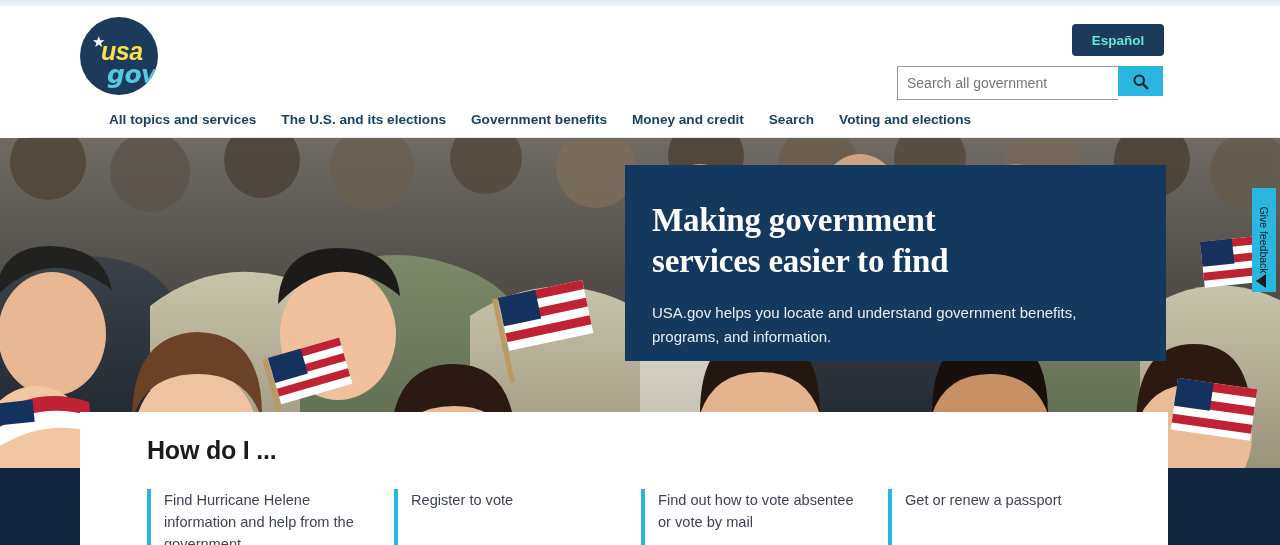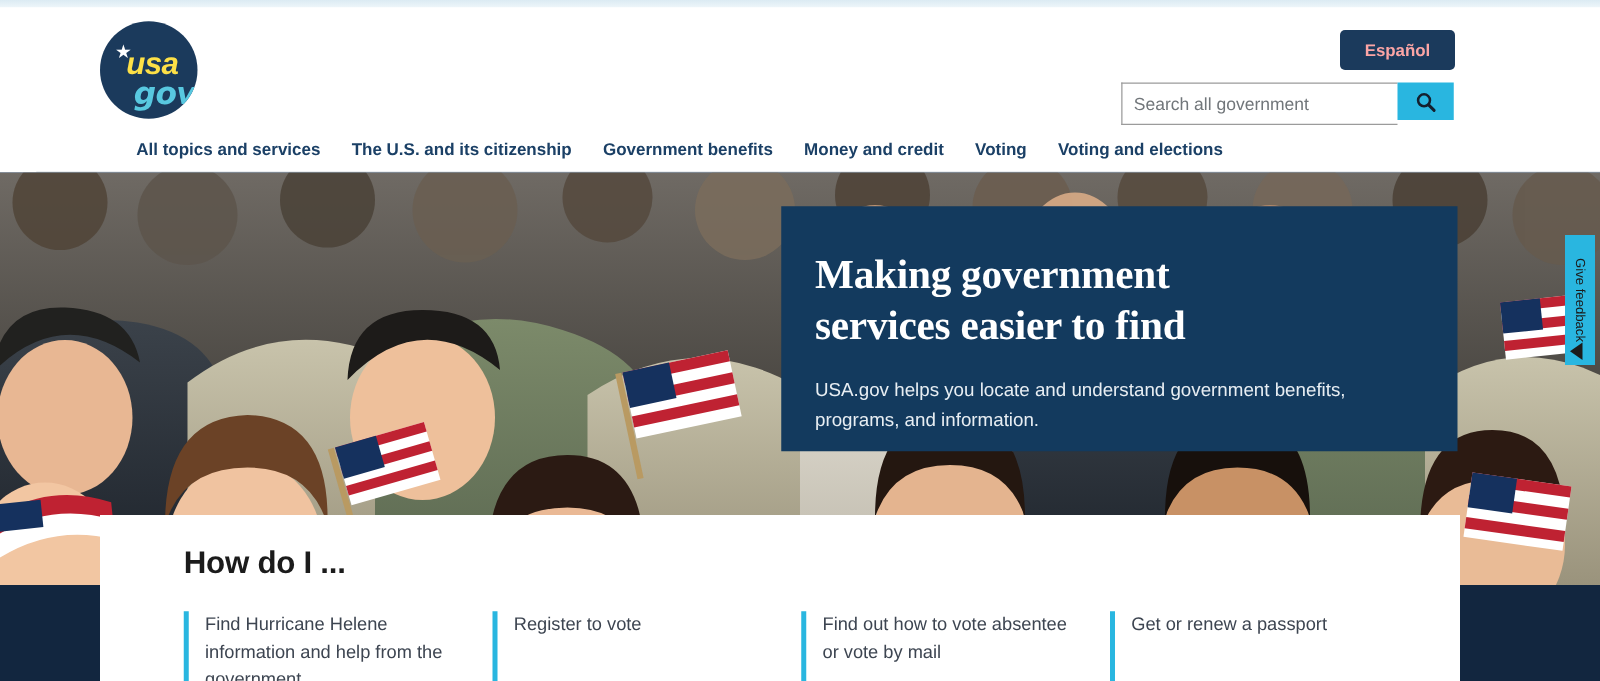--- a/index.html
+++ b/index.html
@@ -48,7 +48,7 @@
   .espanol-btn {
     position:absolute; left:1072px; top:18px;
     width:92px; height:32px;
-    background:#1b3a5c; color:#fca5a5;
+    background:#1b3a5c; color:#5eead4;
     border:none; border-radius:4px;
     font-family:"Liberation Sans", sans-serif;
     font-weight:bold; font-size:13.5px;

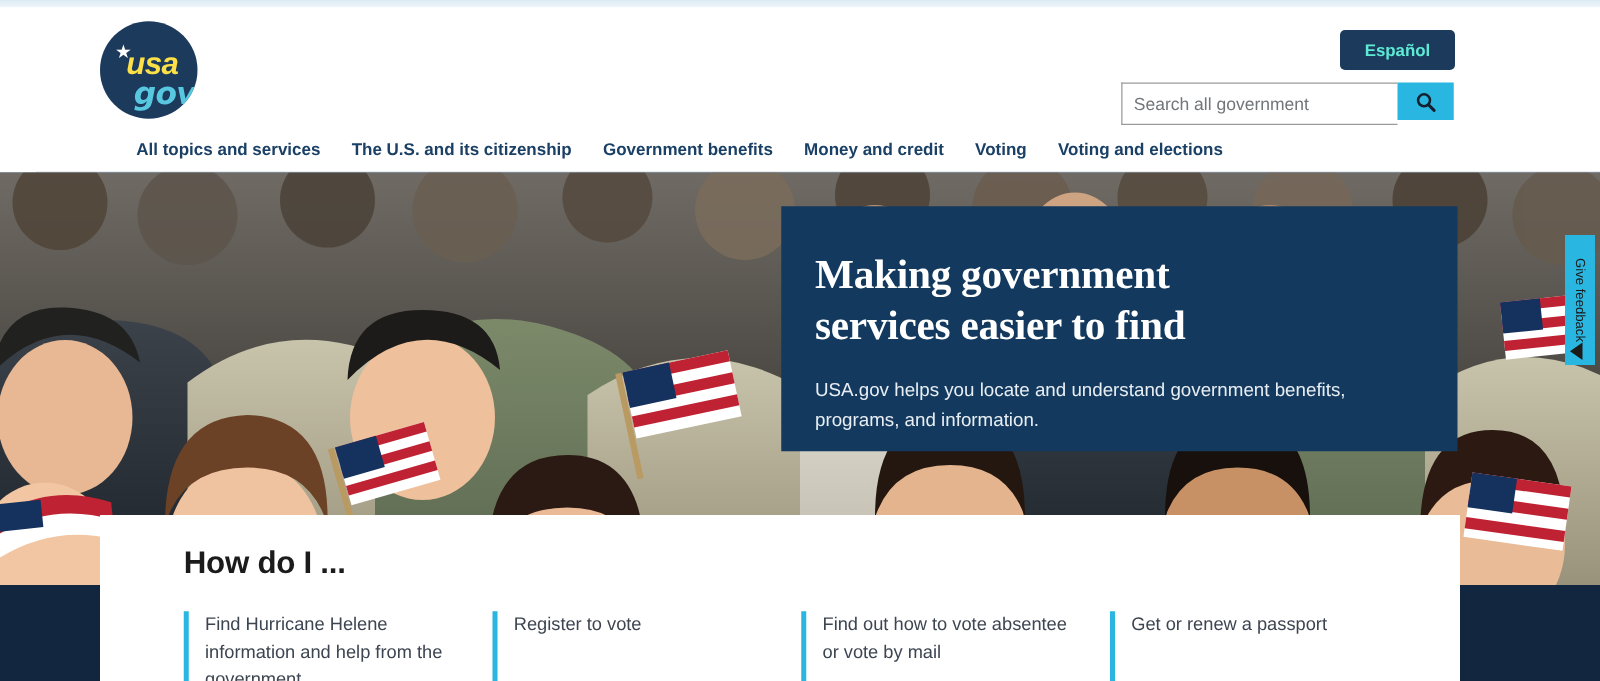--- a/index.html
+++ b/index.html
@@ -208,7 +208,7 @@
   <nav class="nav">
     <div class="nav-inner">
       <a class="nav-item">All topics and services</a>
-      <a class="nav-item">The U.S. and its citizenship</a>
+      <a class="nav-item">The U.S. and its elections</a>
       <a class="nav-item">Government benefits</a>
       <a class="nav-item">Money and credit</a>
       <a class="nav-item">Voting</a>

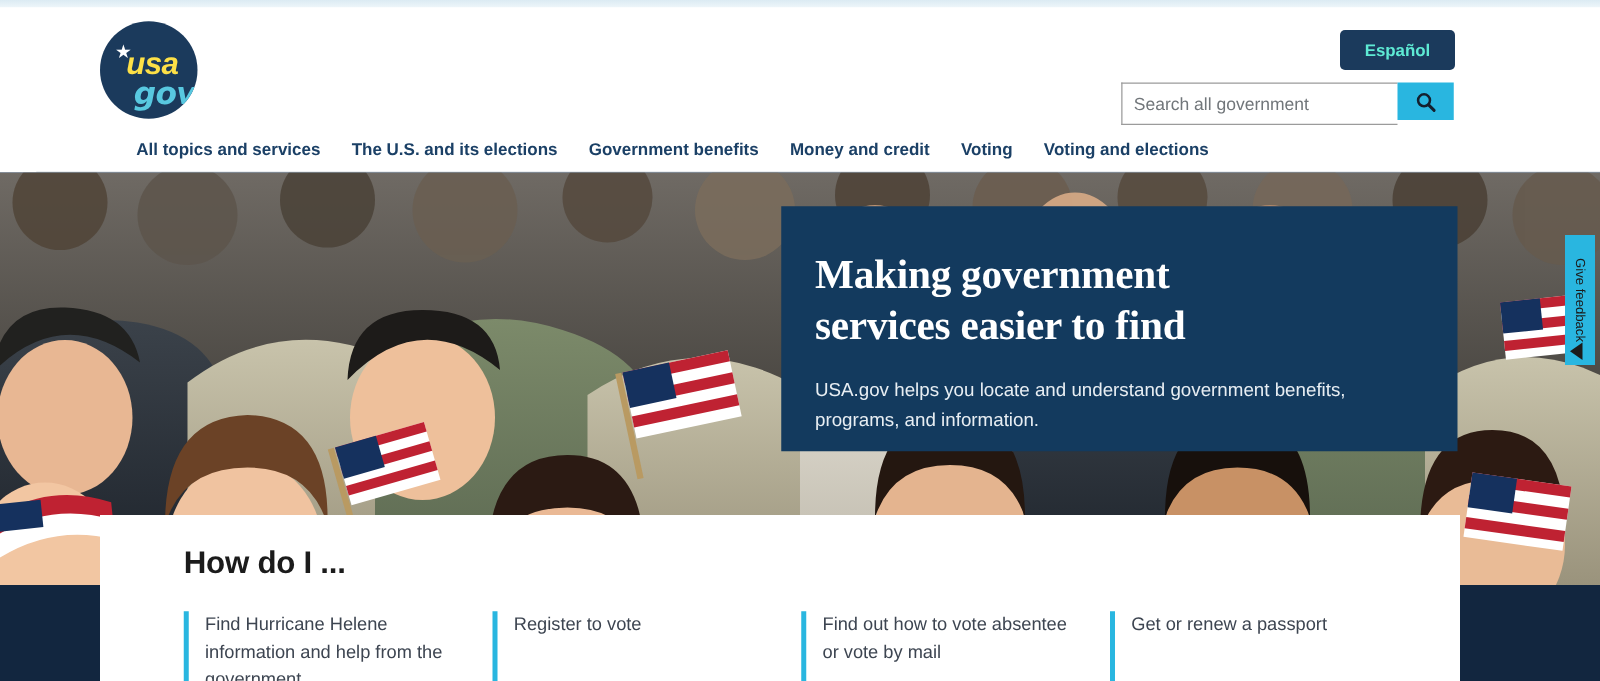--- a/index.html
+++ b/index.html
@@ -211,7 +211,7 @@
       <a class="nav-item">The U.S. and its elections</a>
       <a class="nav-item">Government benefits</a>
       <a class="nav-item">Money and credit</a>
-      <a class="nav-item">Voting</a>
+      <a class="nav-item">Search</a>
       <a class="nav-item">Voting and elections</a>
     </div>
   </nav>

